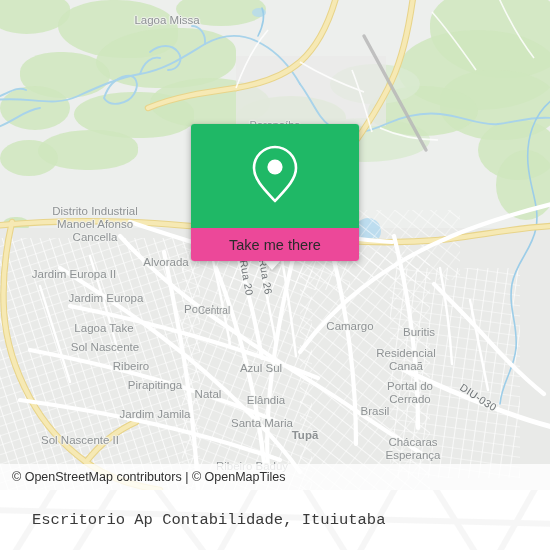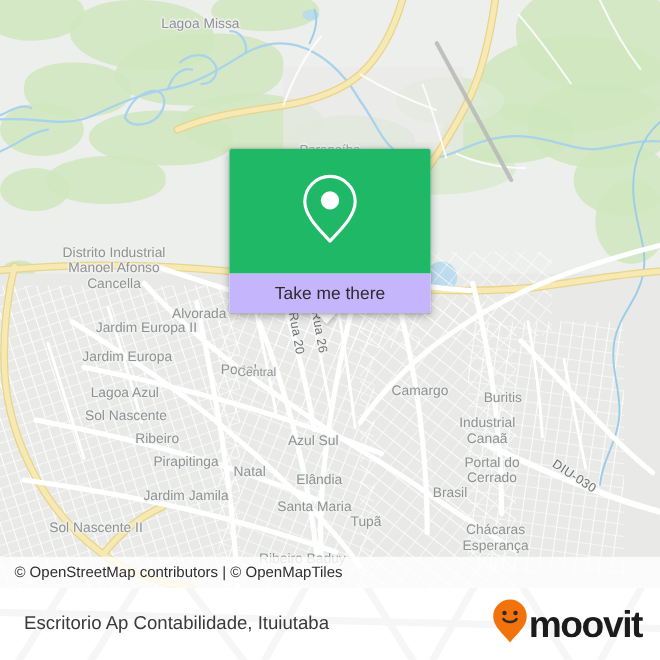--- a/index.html
+++ b/index.html
@@ -85,7 +85,7 @@
   }
   .card-foot {
     height: 33px; width: 100%;
-    background: #c4b5fd;
+    background: #ec4899;
     display: flex; align-items: center; justify-content: center;
   }
   .card-foot span {

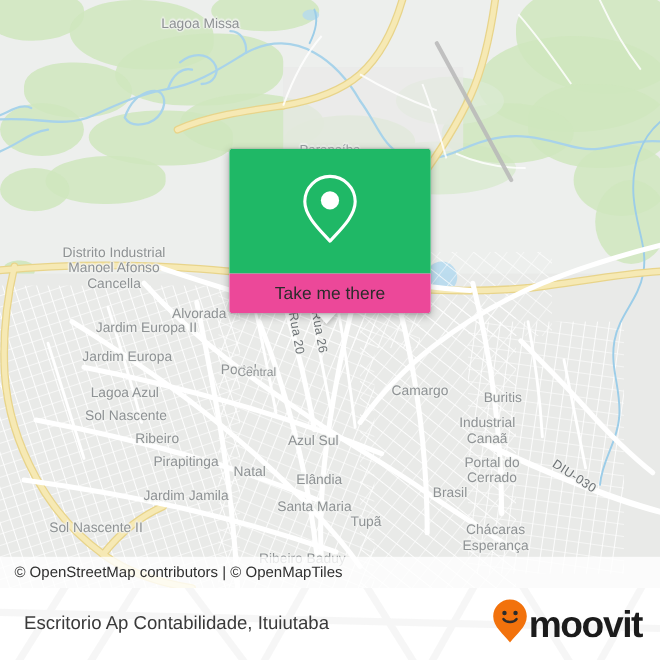--- a/index.html
+++ b/index.html
@@ -310,7 +310,7 @@
         <div class="lbl big" style="left: 95px; top: 205px;">Distrito Industrial
 Manoel Afonso
 Cancella</div>
-        <div class="lbl big" style="left: 74px; top: 268px; margin-left: 48px;">Jardim Europa II</div>
+        <div class="lbl big" style="left: 74px; top: 268px;">Jardim Europa II</div>
         <div class="lbl big" style="left: 166px; top: 256px;">Alvorada</div>
         <div class="lbl big" style="left: 106px; top: 292px;">Jardim Europa</div>
         <div class="lbl big" style="left: 199px; top: 303px;">Portal</div>

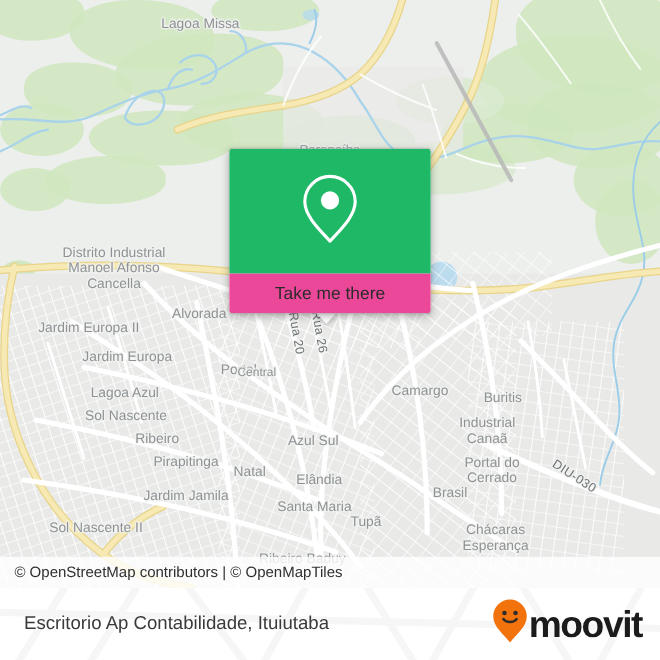--- a/index.html
+++ b/index.html
@@ -315,7 +315,7 @@
         <div class="lbl big" style="left: 106px; top: 292px;">Jardim Europa</div>
         <div class="lbl big" style="left: 199px; top: 303px;">Portal</div>
         <div class="lbl small" style="left: 214px; top: 265px; margin-top: 40px;">Central</div>
-        <div class="lbl big" style="left: 104px; top: 322px;">Lagoa Azul</div>
+        <div class="lbl big" style="left: 104px; top: 322px;">Lagoa Take</div>
         <div class="lbl big" style="left: 105px; top: 341px;">Sol Nascente</div>
         <div class="lbl big" style="left: 131px; top: 360px;">Ribeiro</div>
         <div class="lbl big" style="left: 155px; top: 379px;">Pirapitinga</div>

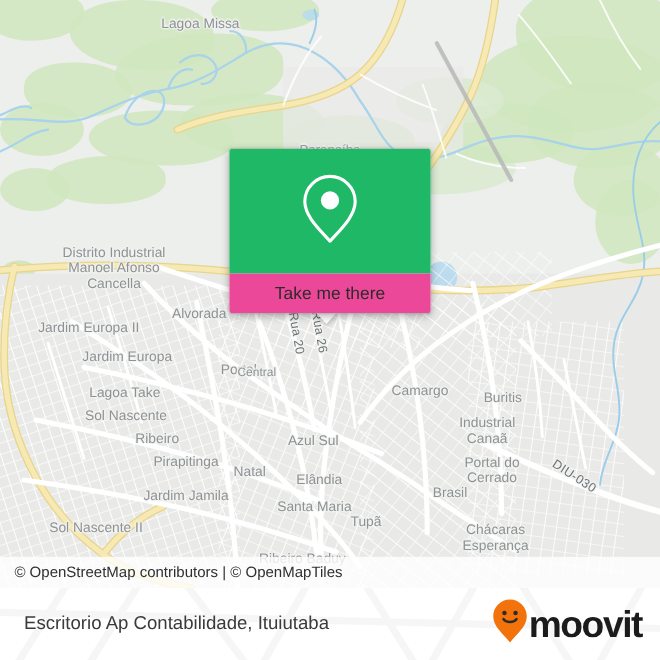--- a/index.html
+++ b/index.html
@@ -329,7 +329,7 @@
         <div class="lbl big" style="left: 305px; top: 429px;">Tupã</div>
         <div class="lbl big" style="left: 350px; top: 320px;">Camargo</div>
         <div class="lbl big" style="left: 419px; top: 326px;">Buritis</div>
-        <div class="lbl big" style="left: 406px; top: 347px;">Industrial
+        <div class="lbl big" style="left: 406px; top: 347px;">Residencial
 Canaã</div>
         <div class="lbl big" style="left: 410px; top: 380px;">Portal do
 Cerrado</div>

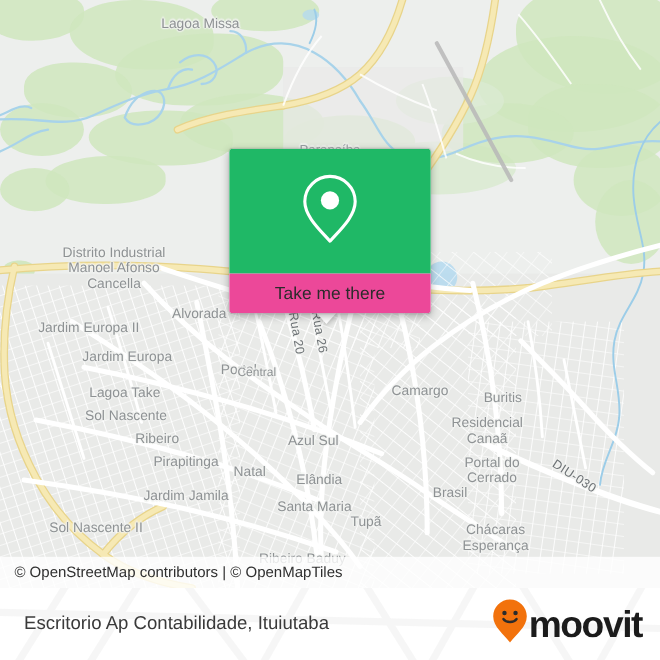--- a/index.html
+++ b/index.html
@@ -326,7 +326,7 @@
         <div class="lbl big" style="left: 261px; top: 362px;">Azul Sul</div>
         <div class="lbl big" style="left: 266px; top: 394px;">Elândia</div>
         <div class="lbl big" style="left: 252px; top: 460px;">Ribeiro Baduy</div>
-        <div class="lbl big" style="left: 305px; top: 429px;">Tupã</div>
+        <div class="lbl big" style="left: 305px; top: 429px; font-weight: bold;">Tupã</div>
         <div class="lbl big" style="left: 350px; top: 320px;">Camargo</div>
         <div class="lbl big" style="left: 419px; top: 326px;">Buritis</div>
         <div class="lbl big" style="left: 406px; top: 347px;">Residencial

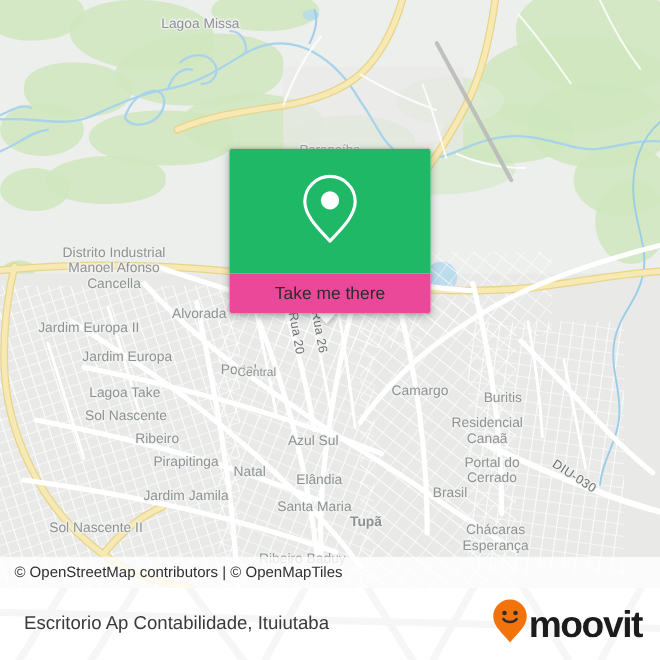--- a/index.html
+++ b/index.html
@@ -128,9 +128,9 @@
   .footer-wm { position: absolute; inset: 0; opacity: .055; }
   .footer-title {
     position: relative;
-    padding-left: 20px;
+    padding-left: 32px;
     font-size: 15.5px; color: #3a3a3a;
-    font-family: Liberation Sans, sans-serif;
+    font-family: Liberation Mono, monospace;
     white-space: nowrap;
   }
   .logo {

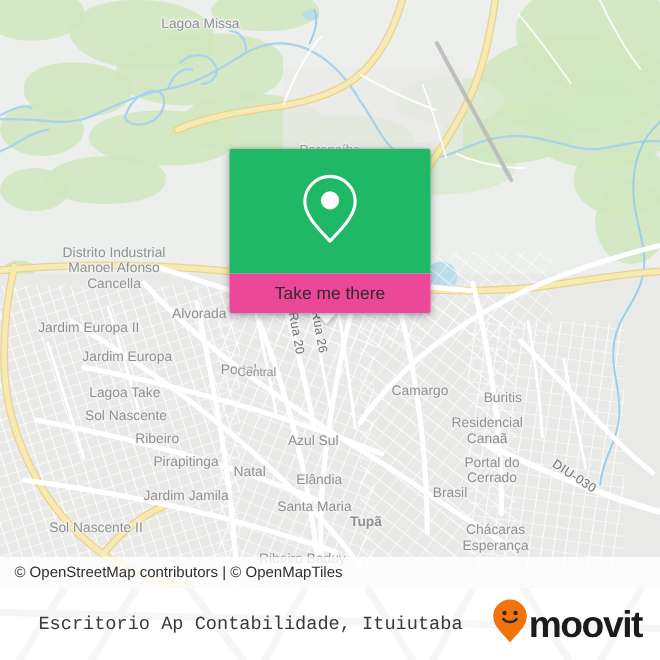--- a/index.html
+++ b/index.html
@@ -381,17 +381,6 @@
 
     <div class="footer-title">Escritorio Ap Contabilidade, Ituiutaba</div>
 
-    <div class="logo">
-      <span>
-        <svg width="30" height="38" viewBox="0 0 30 38" aria-hidden="true">
-          <path d="M15 1 C 7.3 1 1 7.3 1 15 C 1 24 10 30 15 37 C 20 30 29 24 29 15 C 29 7.3 22.7 1 15 1 Z" fill="#F2720C"></path>
-          <circle cx="10.4" cy="12.4" r="1.85" fill="#2b2b2b"></circle>
-          <circle cx="19.6" cy="12.4" r="1.85" fill="#2b2b2b"></circle>
-          <path d="M9.6 17.4 C 11.6 20.6, 18.4 20.6, 20.4 17.4" stroke="#2b2b2b" stroke-width="2.1" fill="none" stroke-linecap="round"></path>
-        </svg>
-      </span>
-      <span class="logo-word">moovit</span>
-    </div>
   </div>
 
 </div>

